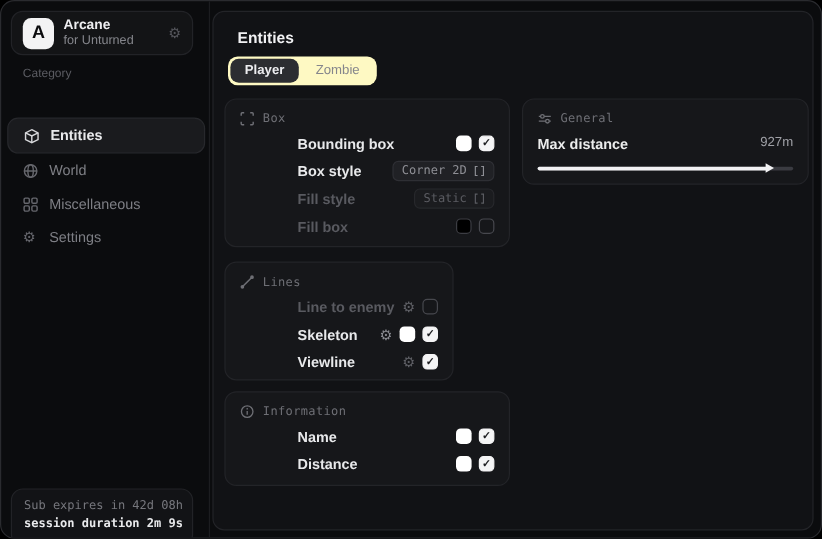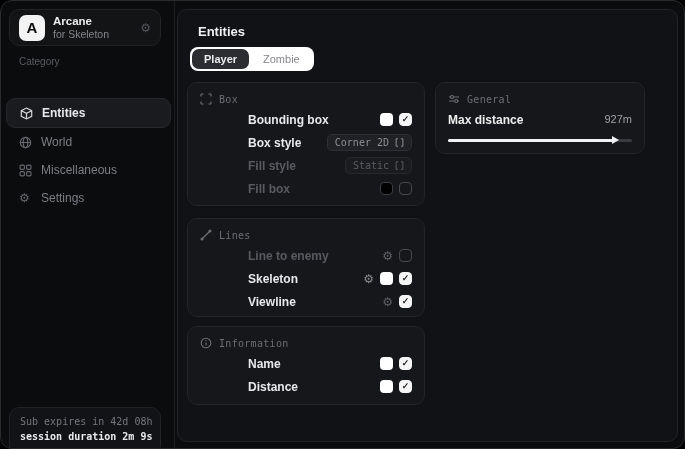--- a/index.html
+++ b/index.html
@@ -115,7 +115,7 @@
       </div>
       <div class="logo-text">
         <div class="logo-title">Arcane</div>
-        <div class="logo-sub">for Skeleton</div>
+        <div class="logo-sub">for Unturned</div>
       </div>
       <span class="logo-gear">⚙</span>
     </div>

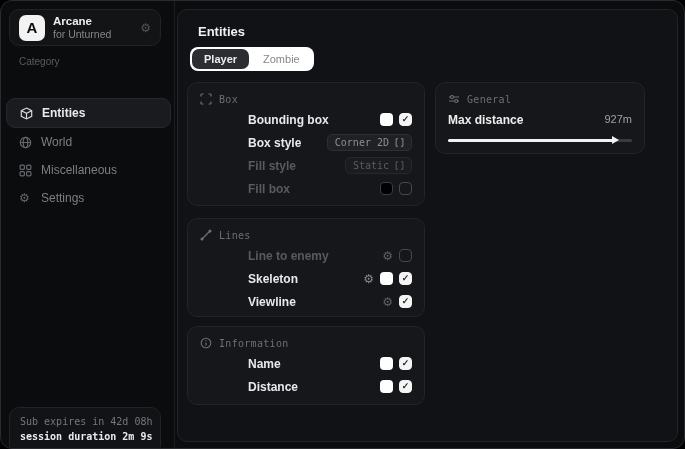--- a/index.html
+++ b/index.html
@@ -51,7 +51,7 @@
   .page-title { position:absolute; left:20px; top:14px; font-size:13px; font-weight:bold; color:#f1f1f3; }
   .tabs {
     position:absolute; left:12px; top:37px; display:inline-flex; gap:2px;
-    background:#ffffff; border-radius:8px; padding:2px;
+    background:#fef9c3; border-radius:8px; padding:2px;
   }
   .tab { padding:4px 12px; border-radius:7px; font-size:11px; color:#85868c; cursor:pointer; }
   .tab.selected { background:#2c2d31; color:#ededf0; font-weight:bold; }

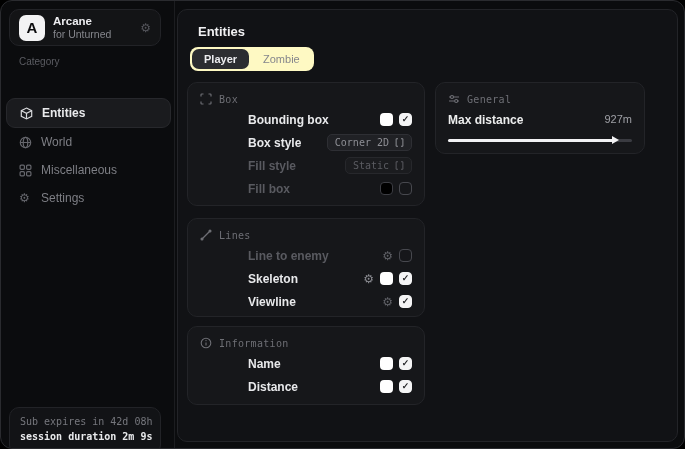--- a/index.html
+++ b/index.html
@@ -62,7 +62,7 @@
   .card-box   { left:9px;   top:72px;  width:238px; height:124px; }
   .card-lines { left:9px;   top:208px; width:238px; height:99px;  }
   .card-info  { left:9px;   top:316px; width:238px; height:79px;  }
-  .card-gen   { left:257px; top:72px;  width:210px; height:72px;  }
+  .card-gen   { left:257px; top:72px;  width:239px; height:72px;  }
   .sec-header {
     display:flex; align-items:center; gap:7px;
     font-family:"DejaVu Sans Mono", monospace; font-size:10px; color:#6e6f75; letter-spacing:0.3px;text-align:center;

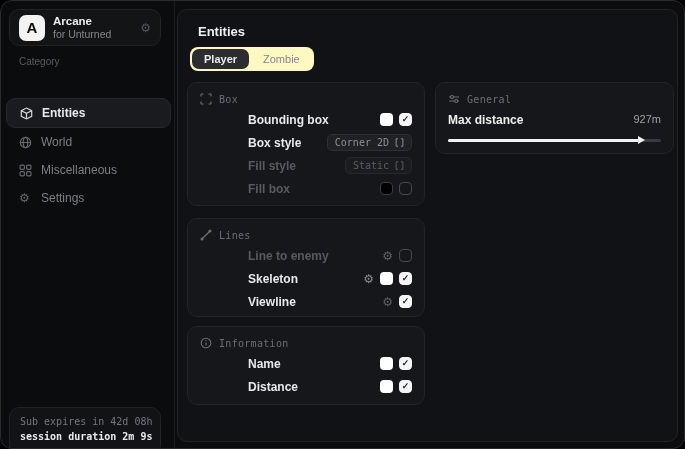--- a/index.html
+++ b/index.html
@@ -60,7 +60,7 @@
     padding:10px 12px;
   }
   .card-box   { left:9px;   top:72px;  width:238px; height:124px; }
-  .card-lines { left:9px;   top:208px; width:238px; height:99px;  }
+  .card-lines { left:9px;   top:208px; width:191px; height:99px;  }
   .card-info  { left:9px;   top:316px; width:238px; height:79px;  }
   .card-gen   { left:257px; top:72px;  width:239px; height:72px;  }
   .sec-header {

